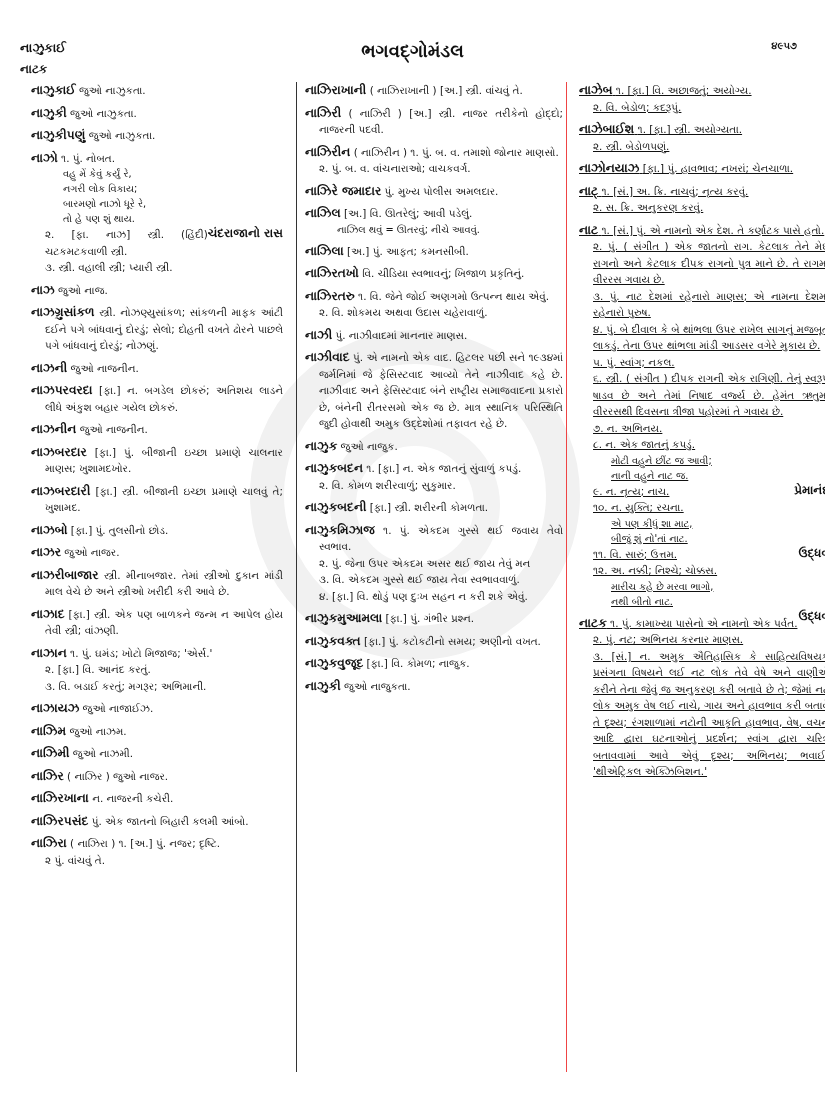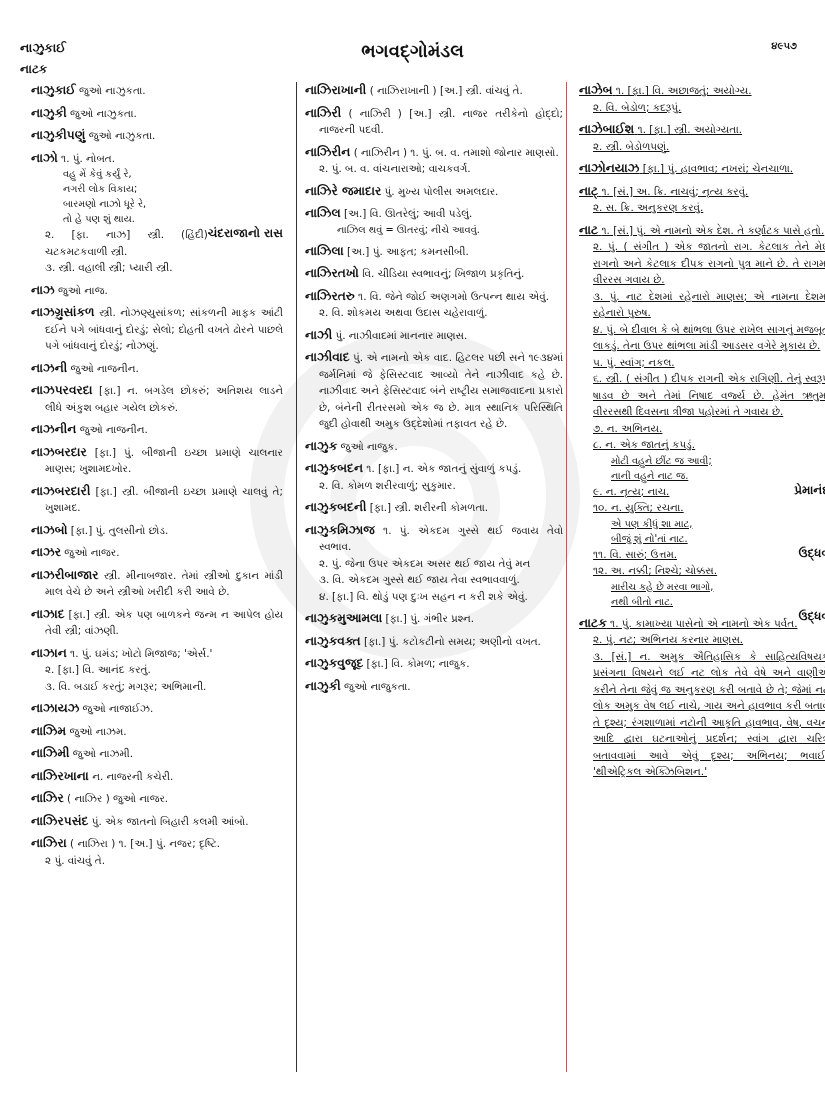--- a/index.html
+++ b/index.html
@@ -61,8 +61,8 @@
       <div class="entry"><span class="hw">નાઝાયઝ</span> <span>જુઓ નાજાઈઝ.</span></div>
       <div class="entry"><span class="hw">નાઝિમ</span> <span>જુઓ નાઝમ.</span></div>
       <div class="entry"><span class="hw">નાઝિમી</span> <span>જુઓ નાઝમી.</span></div>
+      <div class="entry"><span class="hw">નાઝિર</span> <span>( નાઝિર ) જુઓ નાજર.</span></div>
       <div class="entry"><span class="hw">નાઝિરખાના</span> <span>ન. નાજરની કચેરી.</span></div>
-      <div class="entry"><span class="hw">નાઝિર</span> <span>( નાઝિર ) જુઓ નાજર.</span></div>
       <div class="entry"><span class="hw">નાઝિરપસંદ</span> <span>પું. એક જાતનો બિહારી કલમી આંબો.</span></div>
       <div class="entry"><span class="hw">નાઝિરા</span> <span>( નાઝિરા ) ૧. [અ.] પું. નજર; દૃષ્ટિ.</span><span class="sense">૨ પું. વાંચવું તે.</span></div>
     </div>

